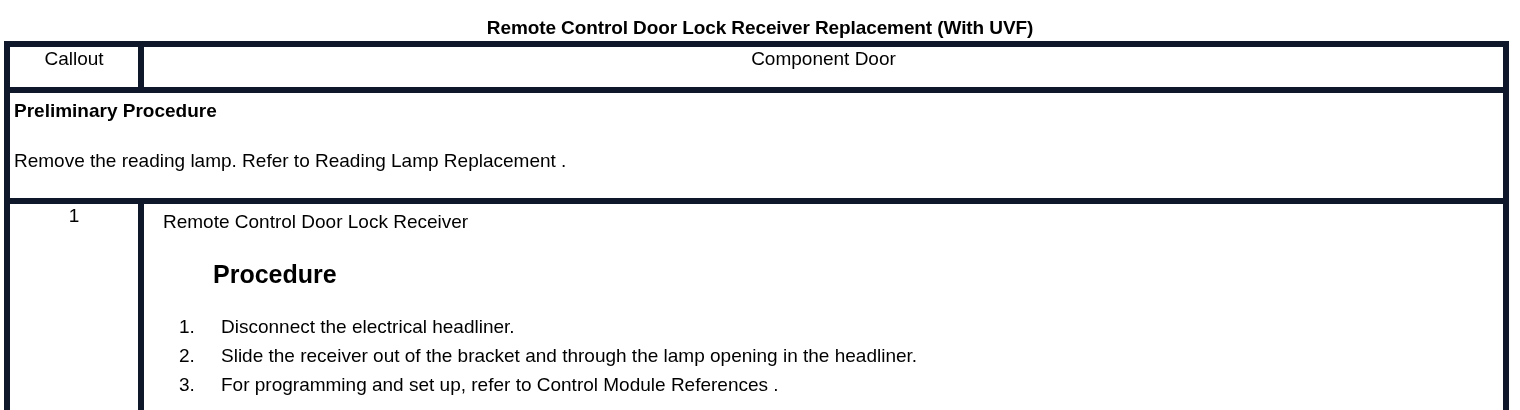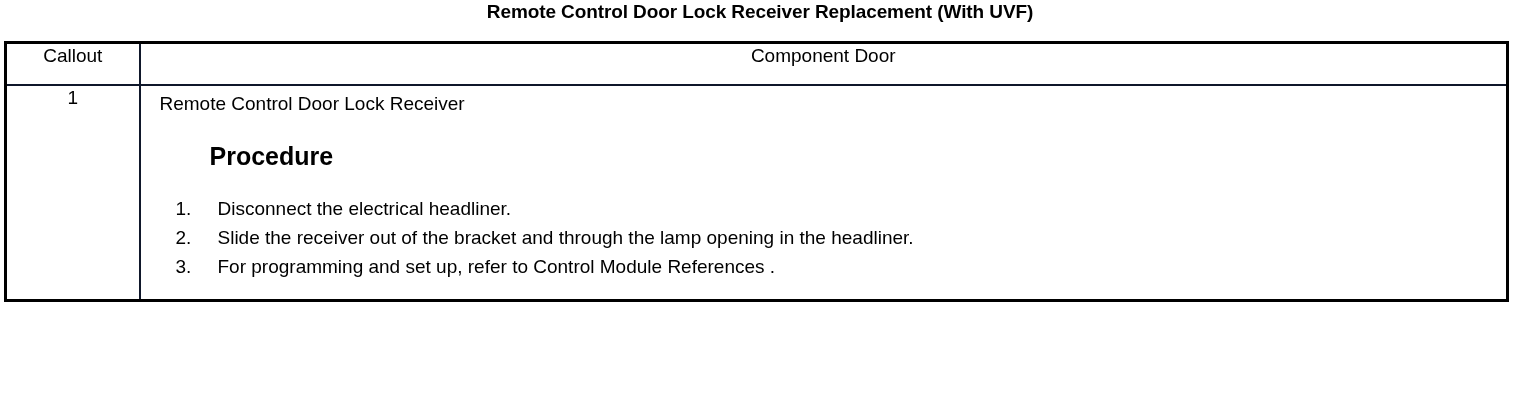--- a/index.html
+++ b/index.html
@@ -25,7 +25,7 @@
   .doc-title {
     position: absolute;
     left: 0;
-    top: 0;
+    top: 16px;
     width: 1520px;
     text-align: center;
     font-size: 19px;

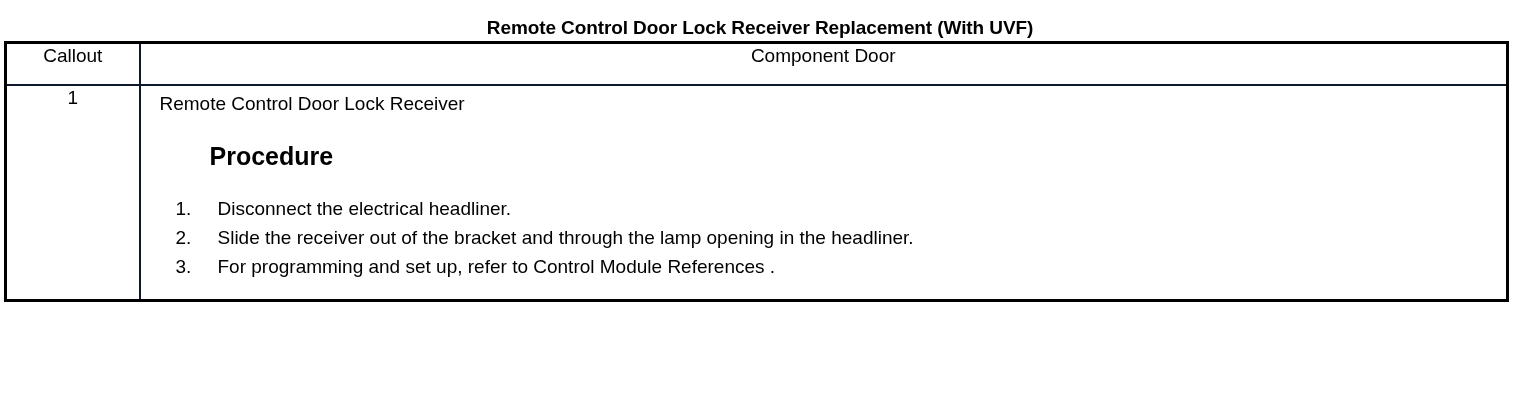--- a/index.html
+++ b/index.html
@@ -48,7 +48,7 @@
   }
   .proc-table td,
   .proc-table th {
-    border: 2px solid #0f172a;
+    border: 6px solid #0f172a;
     padding: 0;
     vertical-align: top;
     font-weight: normal;

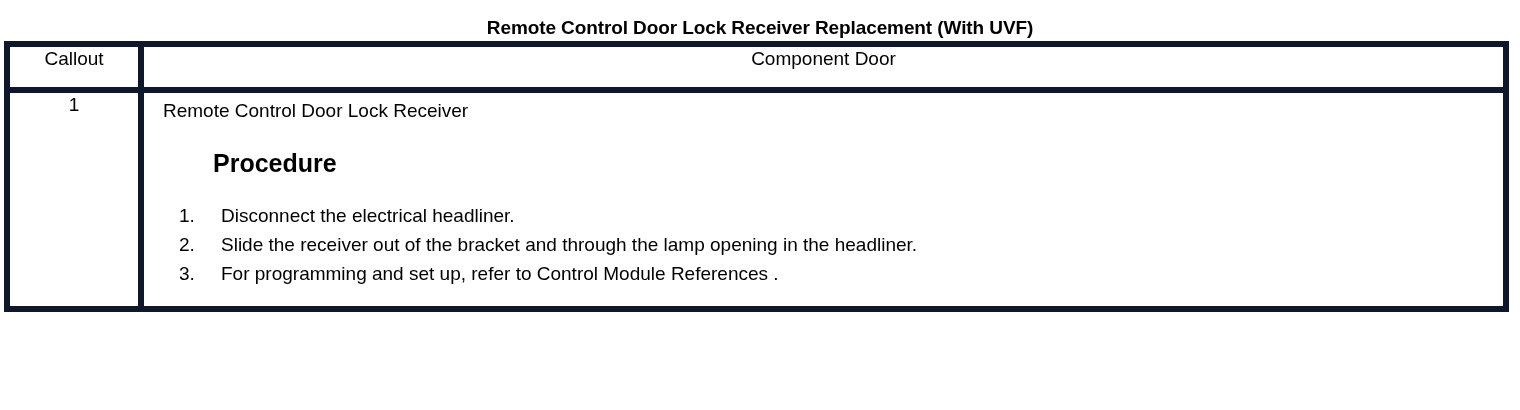--- a/index.html
+++ b/index.html
@@ -158,6 +158,14 @@
         <th class="hdr-cell">Component Door</th>
       </tr>
 
+      <tr>
+        <td class="prelim-cell" colspan="2">
+          <div class="prelim-inner">
+            <div class="prelim-heading">Preliminary Procedure</div>
+            <div class="prelim-text">Remove the reading lamp. Refer to Reading Lamp Replacement .</div>
+          </div>
+        </td>
+      </tr>
 
       <tr>
         <td class="callout-cell">1</td>

